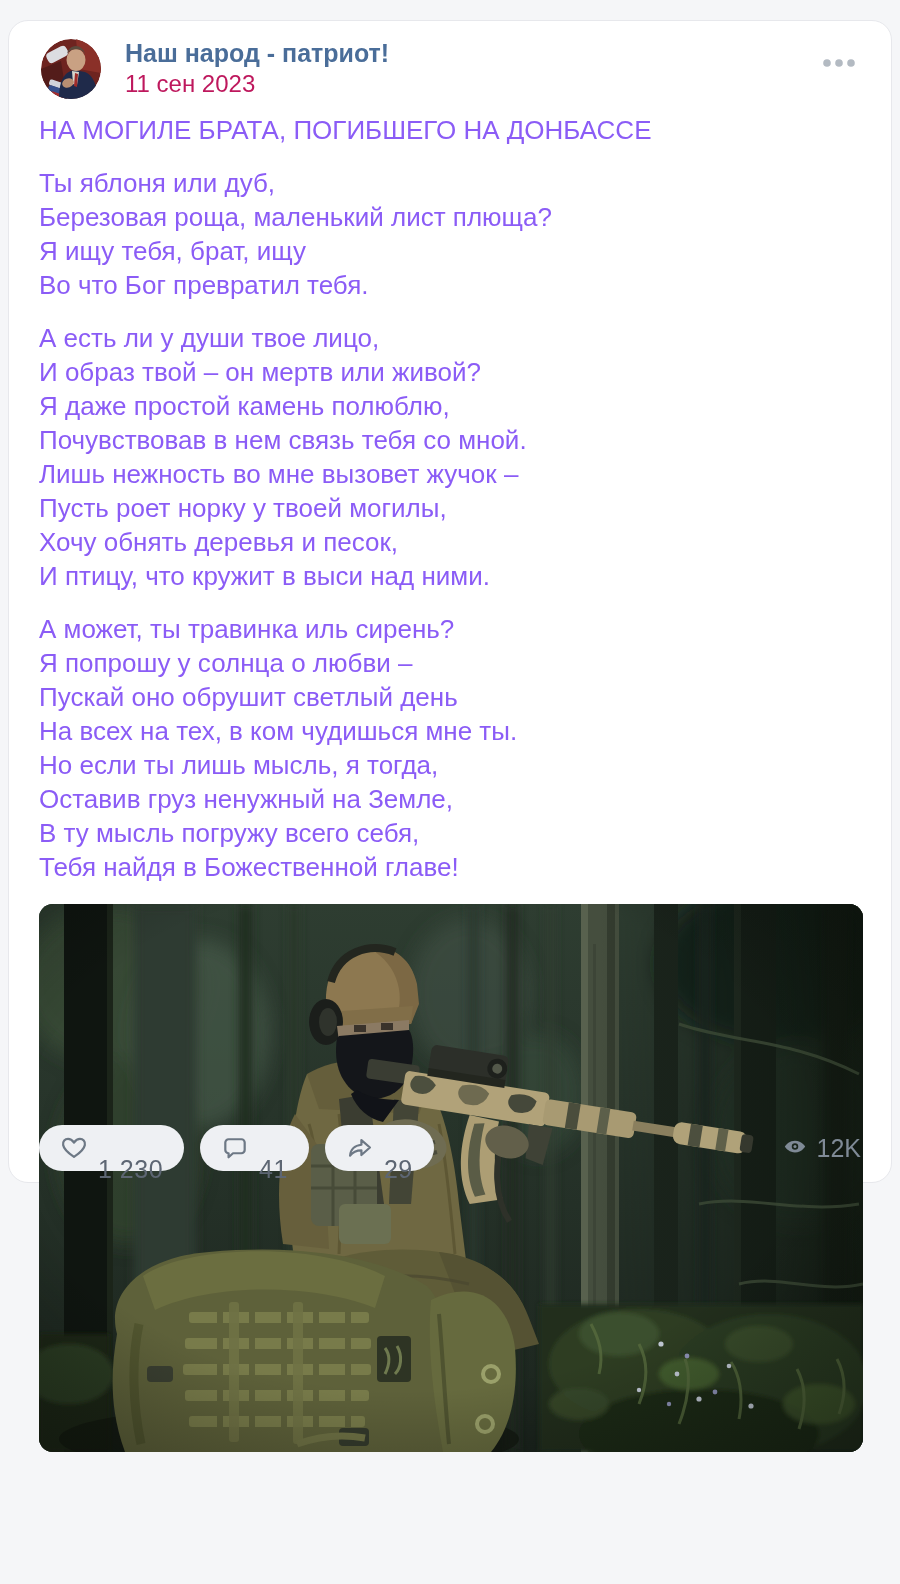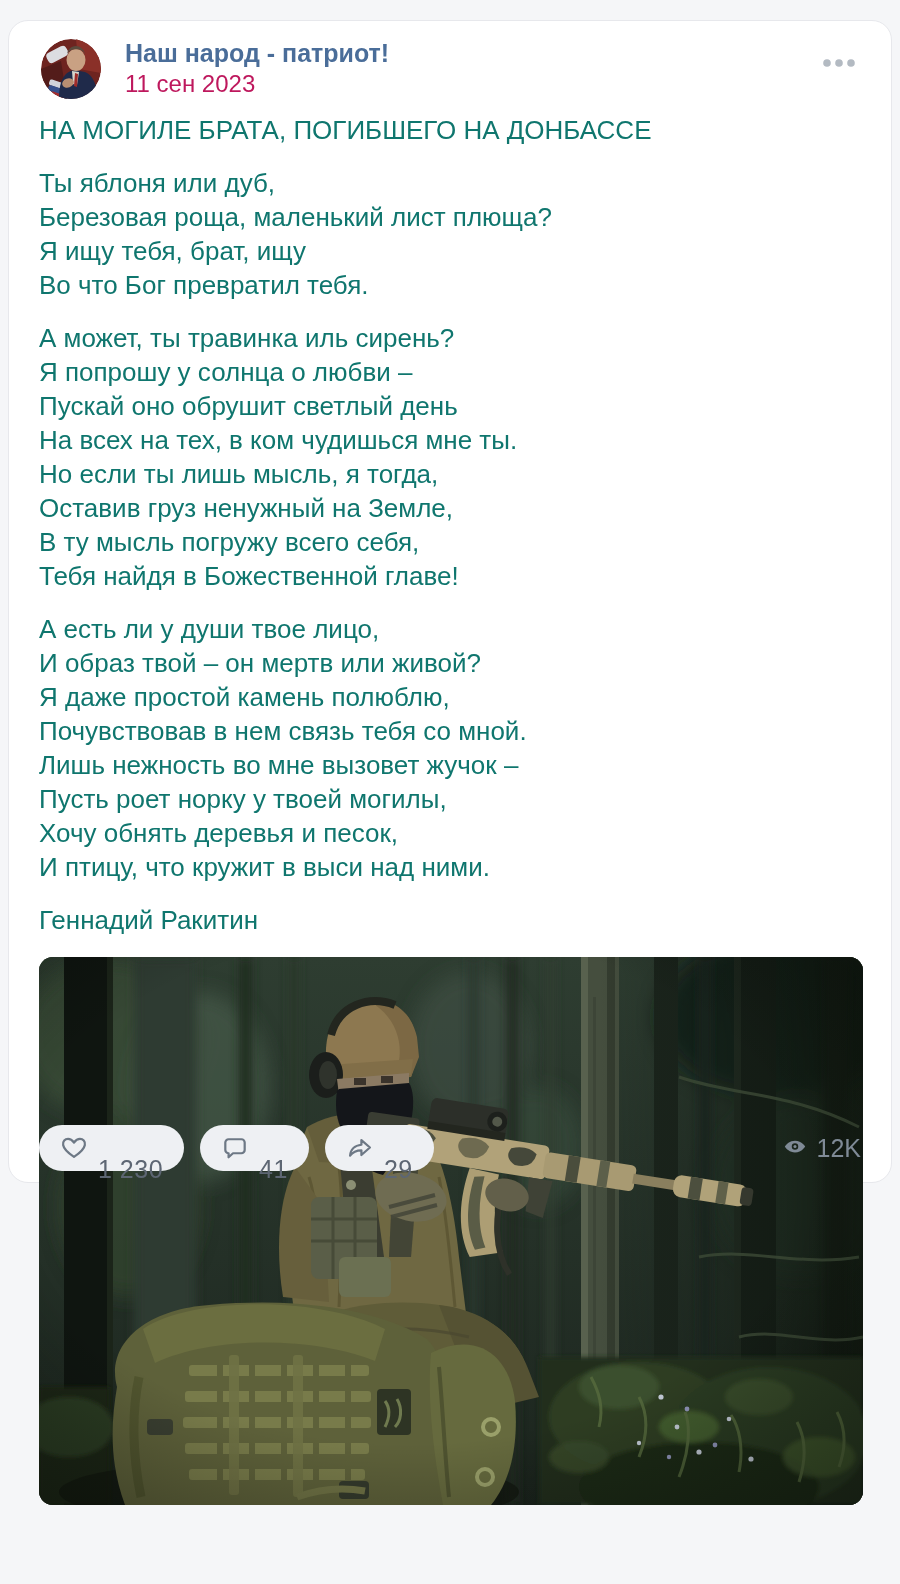--- a/index.html
+++ b/index.html
@@ -41,7 +41,7 @@
     cursor: pointer; border-radius: 8px;
   }
   
-  .post-text { margin-top: 14px; color: #0f766e; }
+  .post-text { margin-top: 14px; color: #8b5cf6; }
   .post-text p {
     font-size: 26px; line-height: 34px;
     white-space: pre-line;

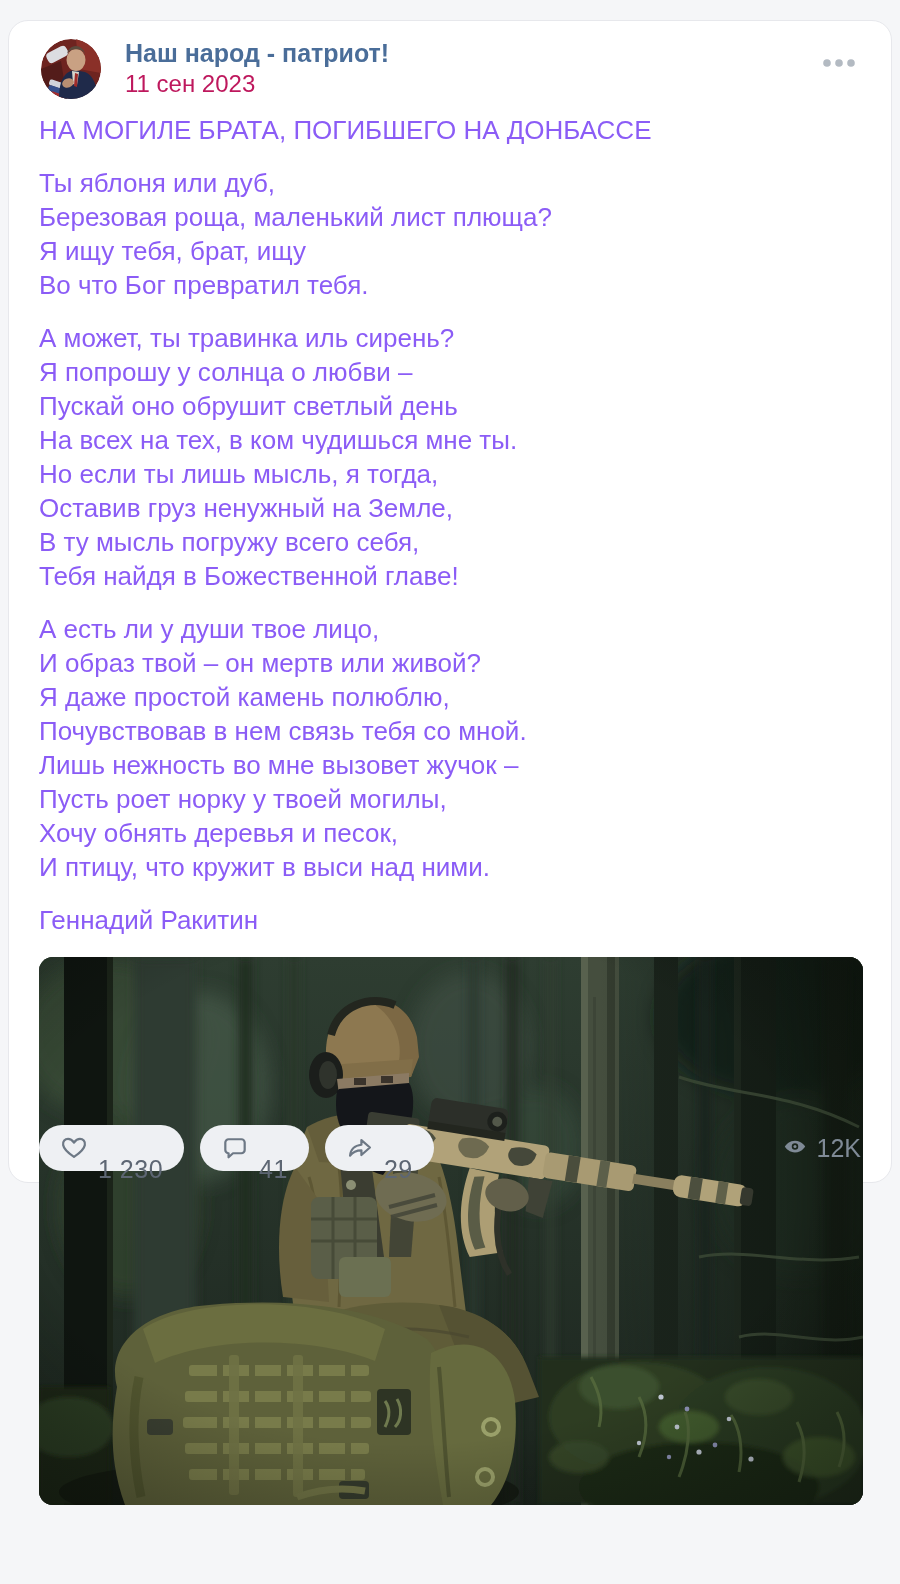--- a/index.html
+++ b/index.html
@@ -129,6 +129,14 @@
 Березовая роща, маленький лист плюща?
 Я ищу тебя, брат, ищу
 Во что Бог превратил тебя.</p>
+    <p>А есть ли у души твое лицо,
+И образ твой – он мертв или живой?
+Я даже простой камень полюблю,
+Почувствовав в нем связь тебя со мной.
+Лишь нежность во мне вызовет жучок –
+Пусть роет норку у твоей могилы,
+Хочу обнять деревья и песок,
+И птицу, что кружит в выси над ними.</p>
     <p>А может, ты травинка иль сирень?
 Я попрошу у солнца о любви –
 Пускай оно обрушит светлый день
@@ -137,14 +145,6 @@
 Оставив груз ненужный на Земле,
 В ту мысль погружу всего себя,
 Тебя найдя в Божественной главе!</p>
-    <p>А есть ли у души твое лицо,
-И образ твой – он мертв или живой?
-Я даже простой камень полюблю,
-Почувствовав в нем связь тебя со мной.
-Лишь нежность во мне вызовет жучок –
-Пусть роет норку у твоей могилы,
-Хочу обнять деревья и песок,
-И птицу, что кружит в выси над ними.</p>
     <p>Геннадий Ракитин</p>
   </div>
 

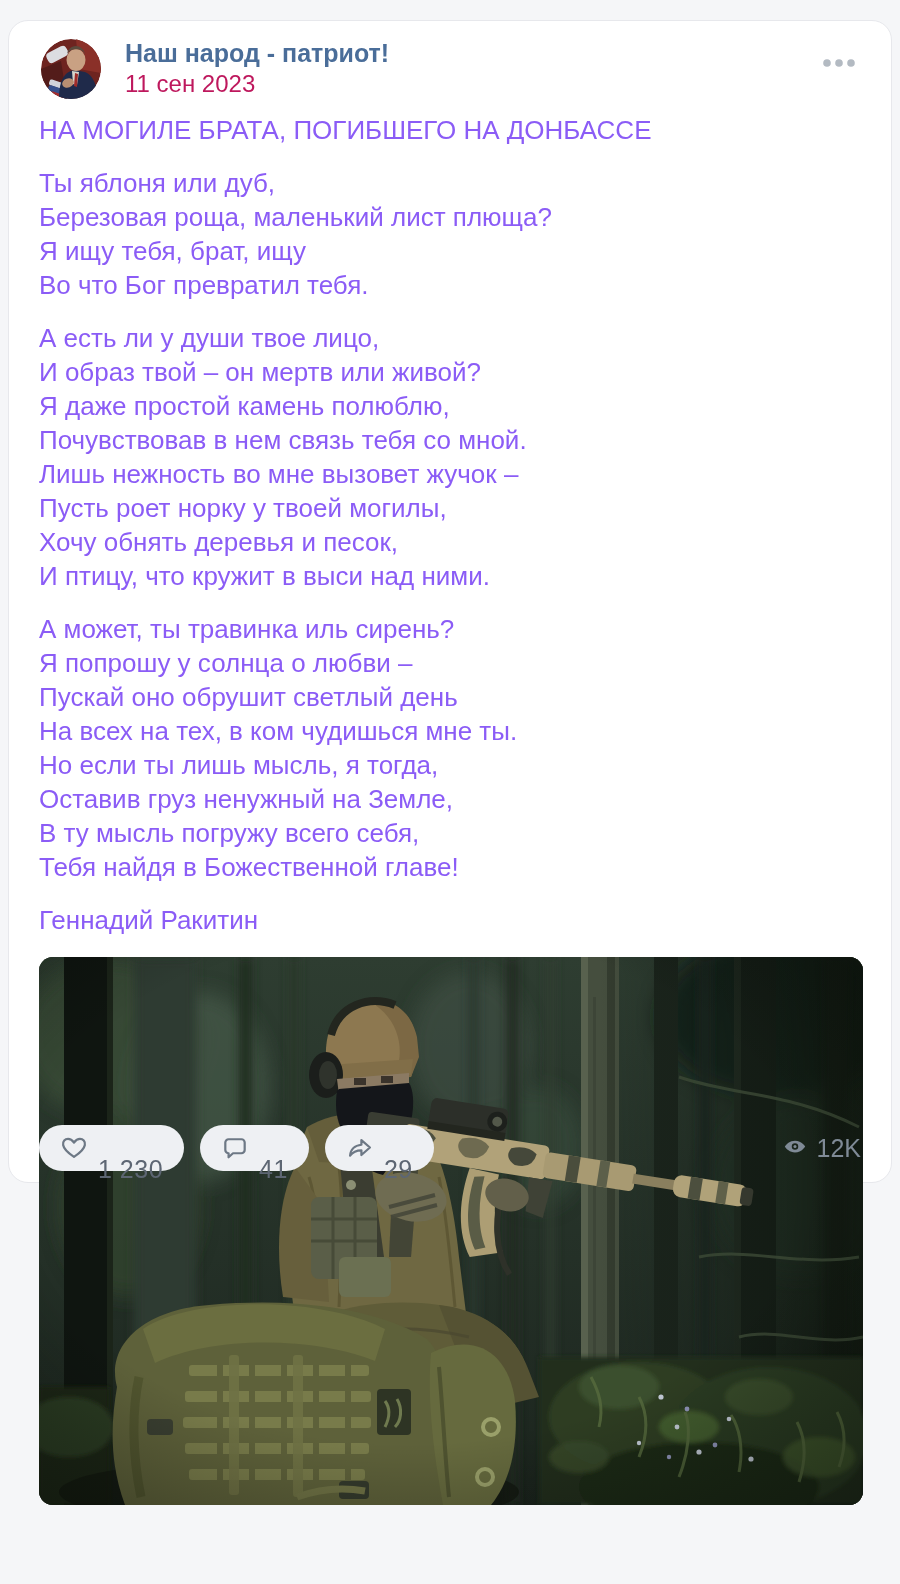--- a/index.html
+++ b/index.html
@@ -145,7 +145,6 @@
 Оставив груз ненужный на Земле,
 В ту мысль погружу всего себя,
 Тебя найдя в Божественной главе!</p>
-    <p>Геннадий Ракитин</p>
   </div>
 
   <div class="photo-wrap">

